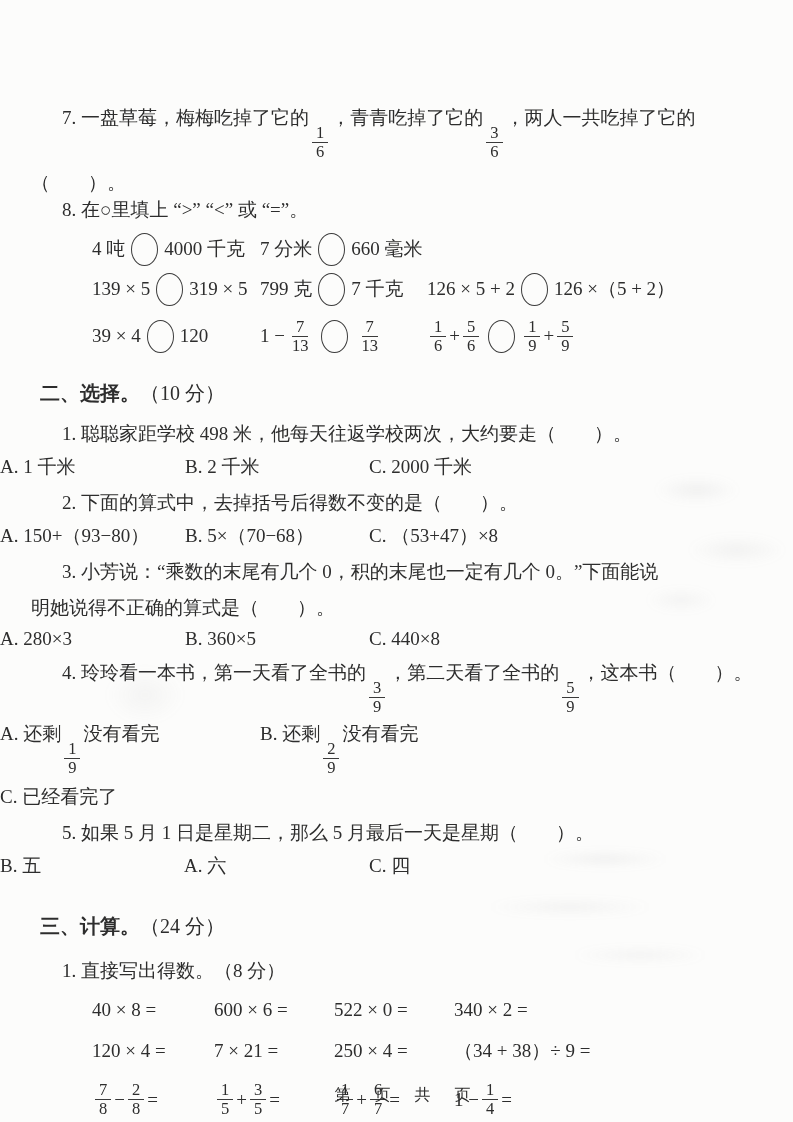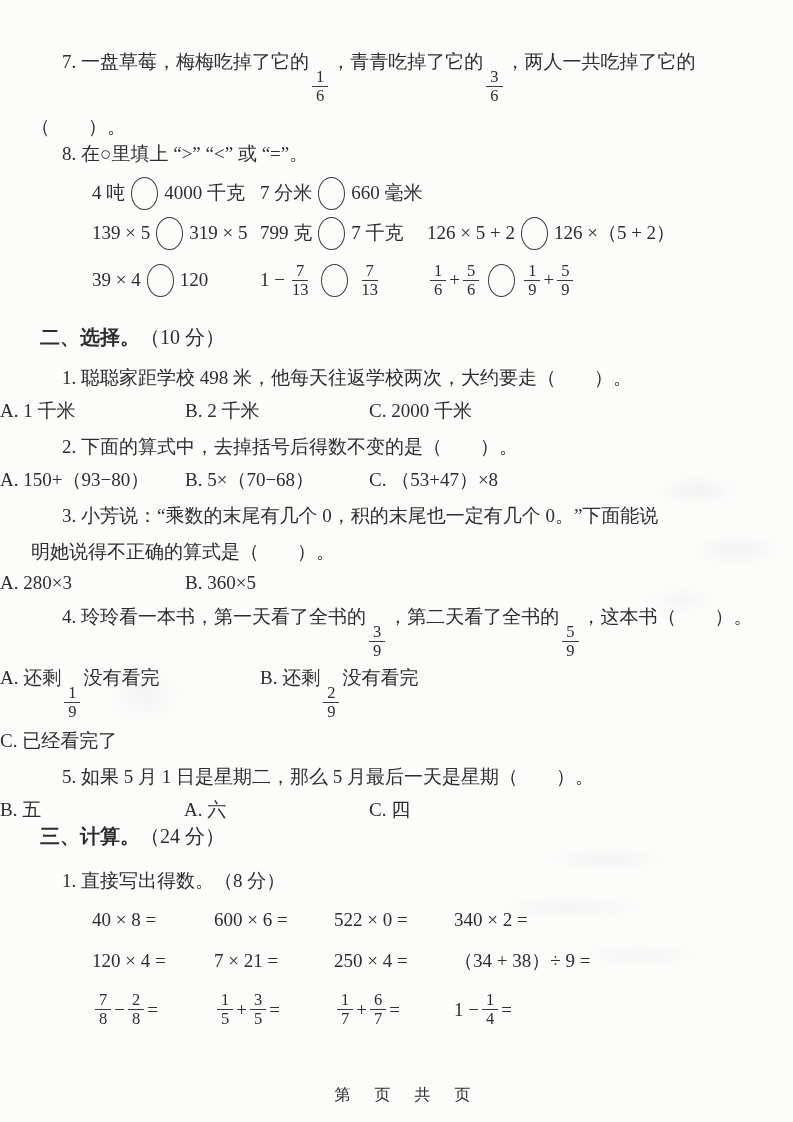--- a/index.html
+++ b/index.html
@@ -12,7 +12,7 @@
     font-size:19px;
     overflow:hidden;
     box-sizing:border-box;
-    padding-top:48px;
+    padding-top:104px;
   }
   .line{line-height:27px;}
   .item{margin-left:62px;}

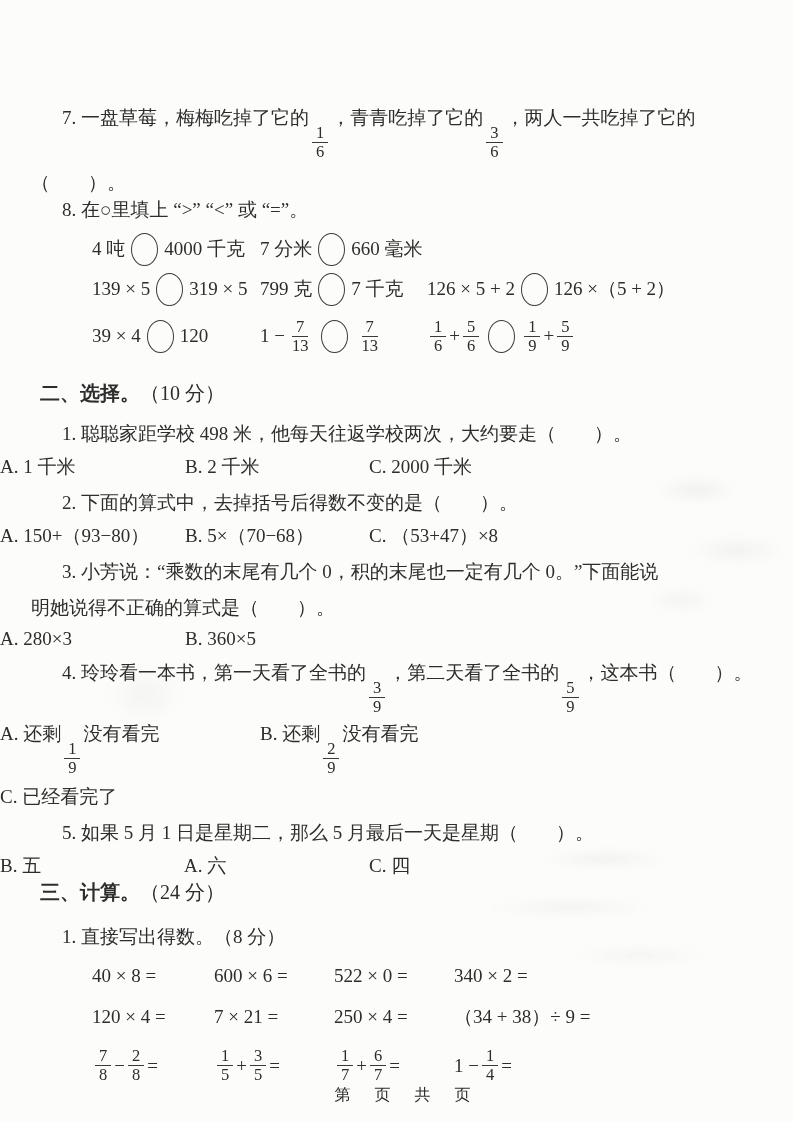--- a/index.html
+++ b/index.html
@@ -167,6 +167,7 @@
   <div class="opts">
     <span class="opt opt-a">A. 280×3</span>
     <span class="opt opt-b">B. 360×5</span>
+    <span class="opt opt-c">C. 440×8</span>
   </div>
 
   <div class="line item stem">4. 玲玲看一本书，第一天看了全书的<span class="frac">

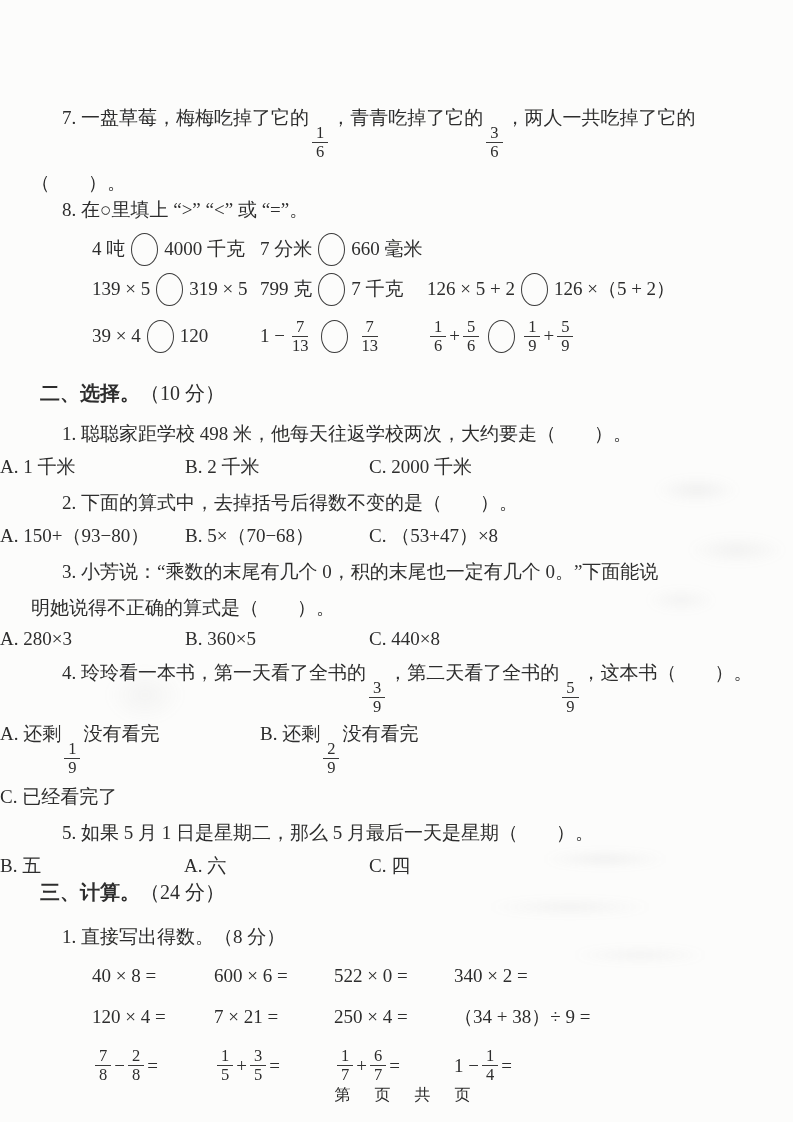--- a/index.html
+++ b/index.html
@@ -49,7 +49,7 @@
   .frac .fd{display:block;padding:0 4px;}
   
   .s2{margin-top:17px;}
-  .s3{}
+  .s3{margin-top:34px;}
   .stem{margin-top:9px;}
   .stem-first{margin-top:13px;}
   .opts{display:flex;margin-top:7px;align-items:flex-start;}

